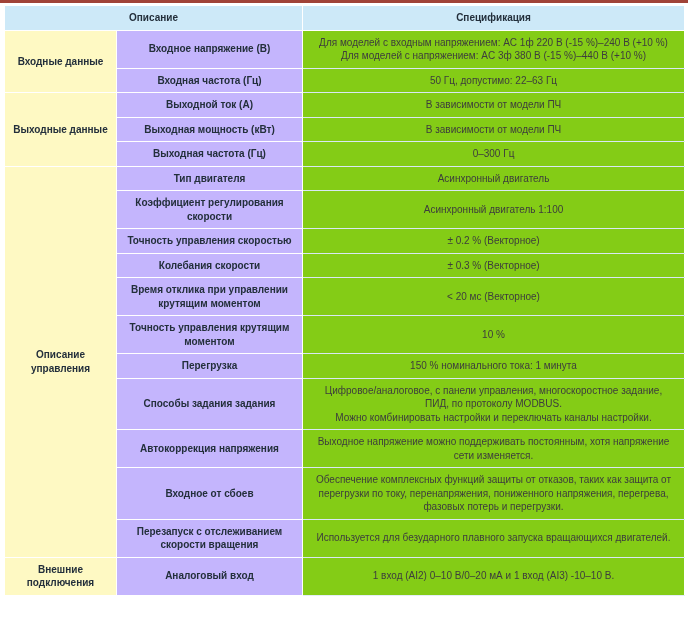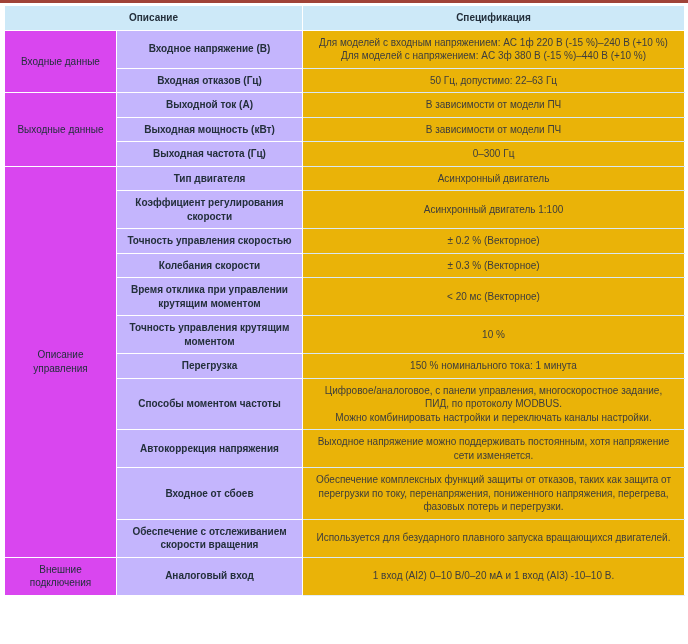--- a/index.html
+++ b/index.html
@@ -50,7 +50,7 @@
     font-weight: bold;
   }
   td.value {
-    background: #eab308;
+    background: #84cc16;
     color: #3d3d3d;
     border-bottom-color: #d8e8f3;
     white-space: pre-line;

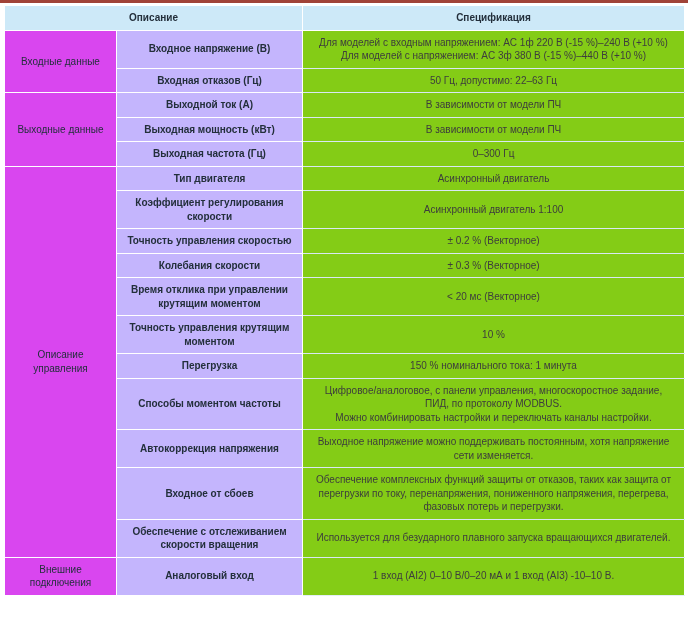--- a/index.html
+++ b/index.html
@@ -40,9 +40,9 @@
     height: 22px;
   }
   td.cat {
-    background: #d946ef;
+    background: #fef9c3;
     color: #232f3b;
-    font-weight: normal;
+    font-weight: bold;
   }
   td.param {
     background: #c4b5fd;

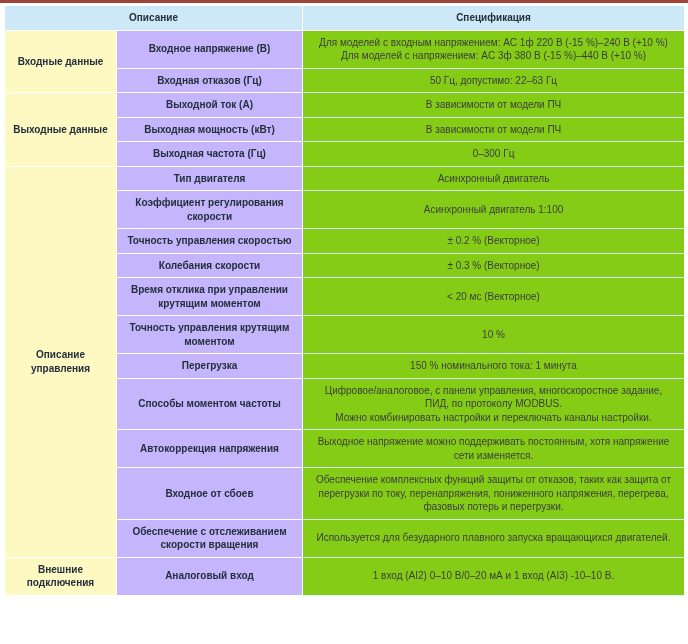--- a/index.html
+++ b/index.html
@@ -83,7 +83,7 @@
 Для моделей с напряжением: AC 3ф 380 В (-15 %)–440 В (+10 %)</td>
     </tr>
     <tr>
-      <td class="param">Входная отказов (Гц)</td>
+      <td class="param">Входная частота (Гц)</td>
       <td class="value">50 Гц, допустимо: 22–63 Гц</td>
     </tr>
 

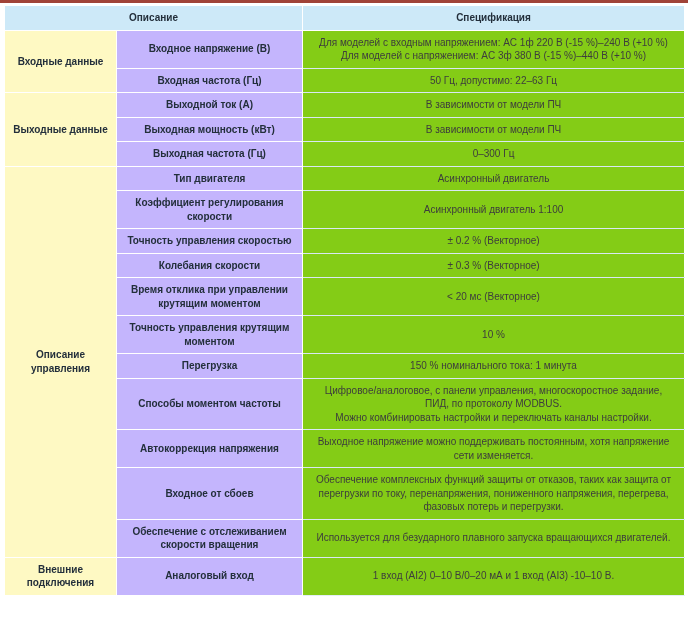--- a/index.html
+++ b/index.html
@@ -131,7 +131,7 @@
       <td class="value">150 % номинального тока: 1 минута</td>
     </tr>
     <tr>
-      <td class="param">Способы моментом частоты</td>
+      <td class="param">Способы задания задания</td>
       <td class="value">Цифровое/аналоговое, с панели управления, многоскоростное задание,
 ПИД, по протоколу MODBUS.
 Можно комбинировать настройки и переключать каналы настройки.</td>

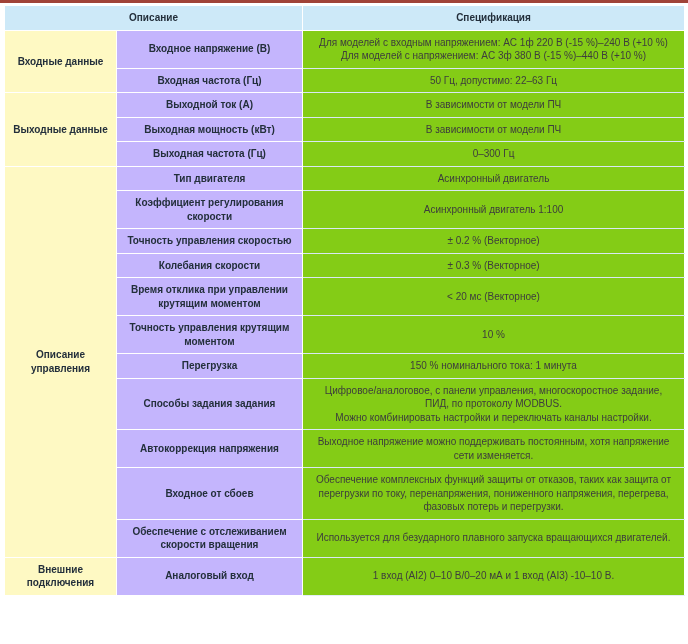--- a/index.html
+++ b/index.html
@@ -148,7 +148,7 @@
 фазовых потерь и перегрузки.</td>
     </tr>
     <tr>
-      <td class="param">Обеспечение с отслеживанием скорости вращения</td>
+      <td class="param">Перезапуск с отслеживанием скорости вращения</td>
       <td class="value">Используется для безударного плавного запуска вращающихся двигателей.</td>
     </tr>
 

